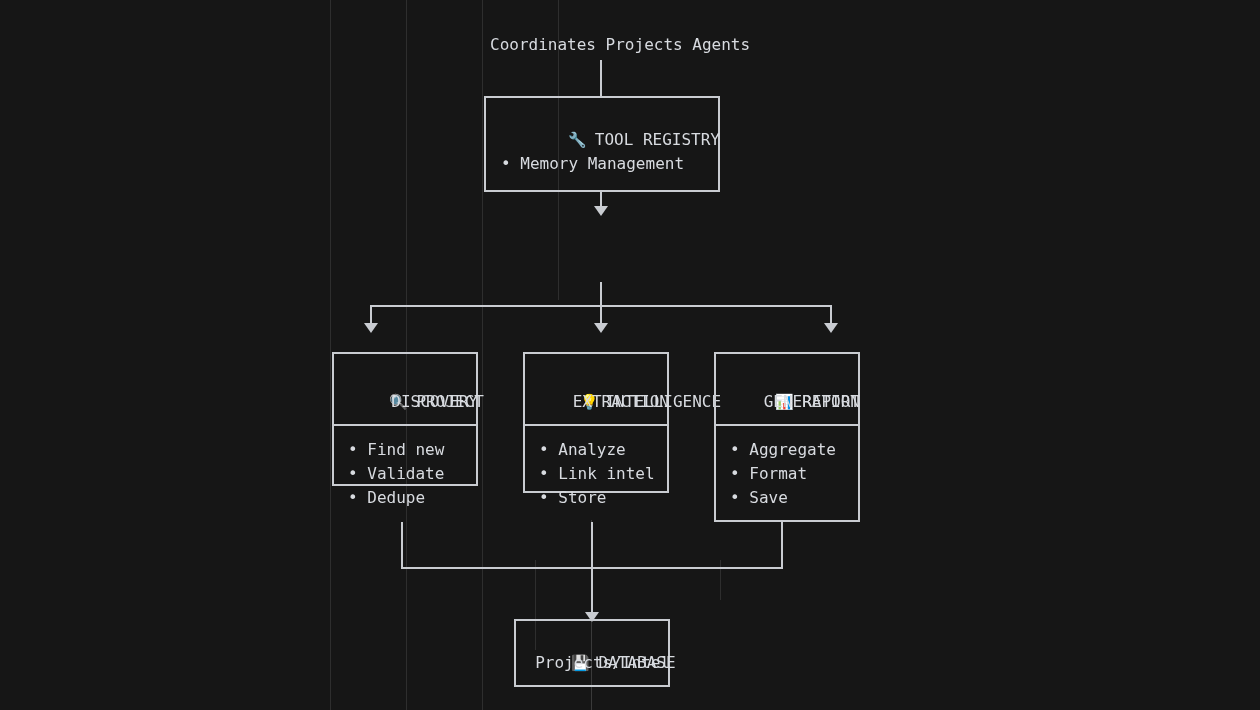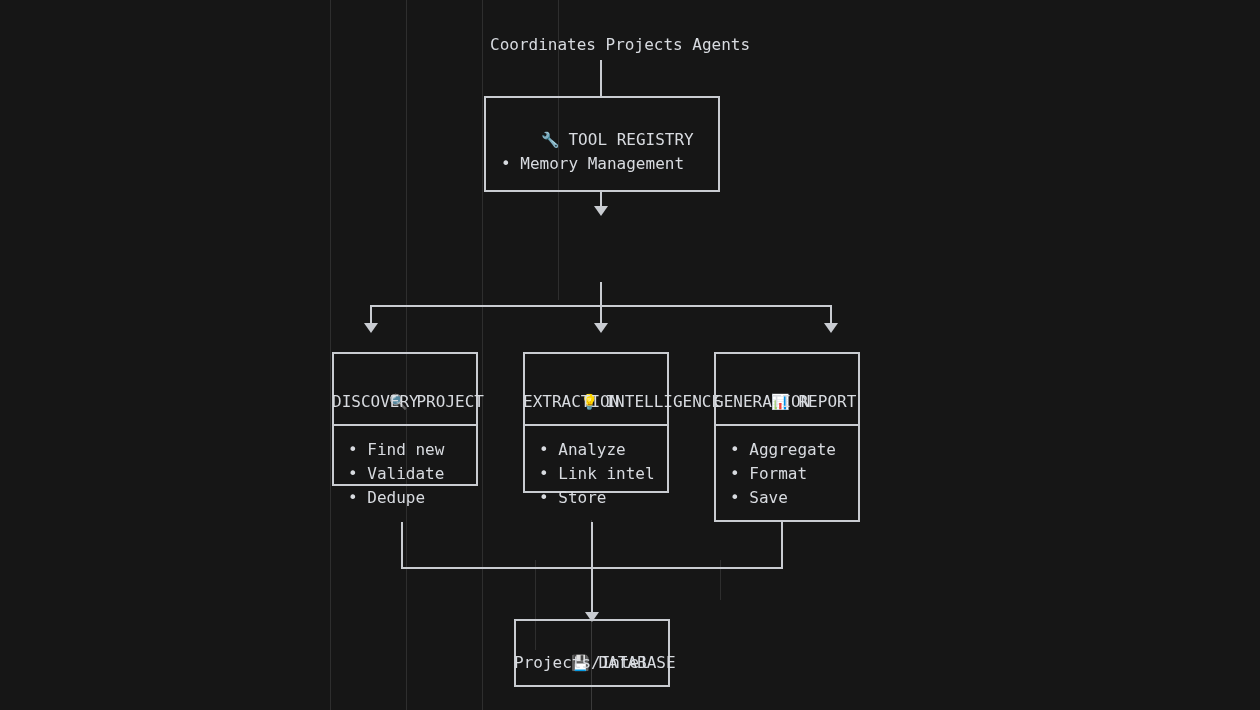--- a/index.html
+++ b/index.html
@@ -89,7 +89,7 @@
   .row {
     position: absolute;
     white-space: pre;
-    text-align: left;
+    text-align: right;
     width: 100%;
   }
   .row-left {

